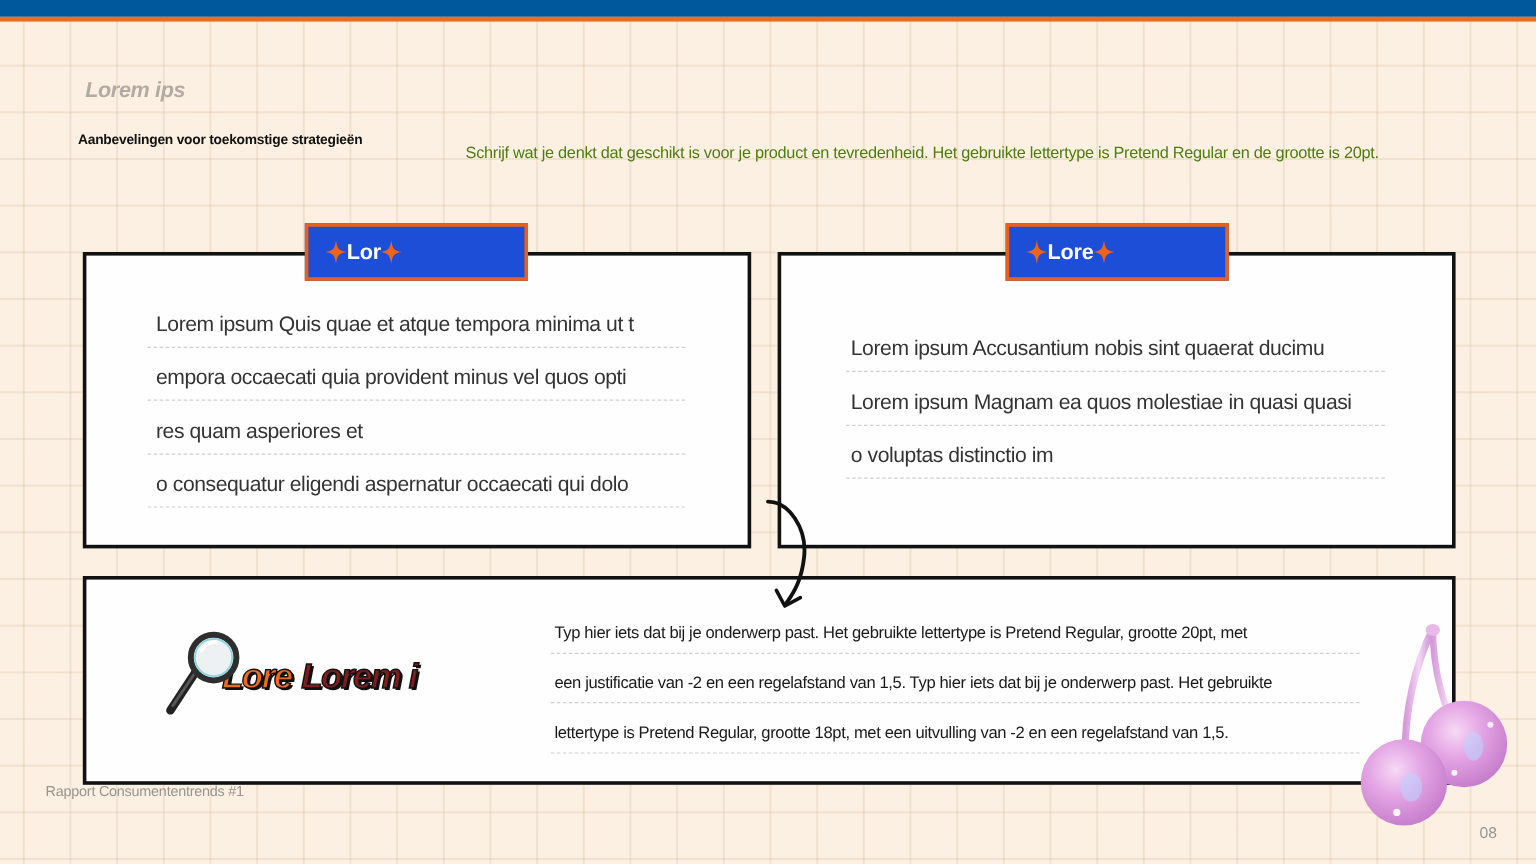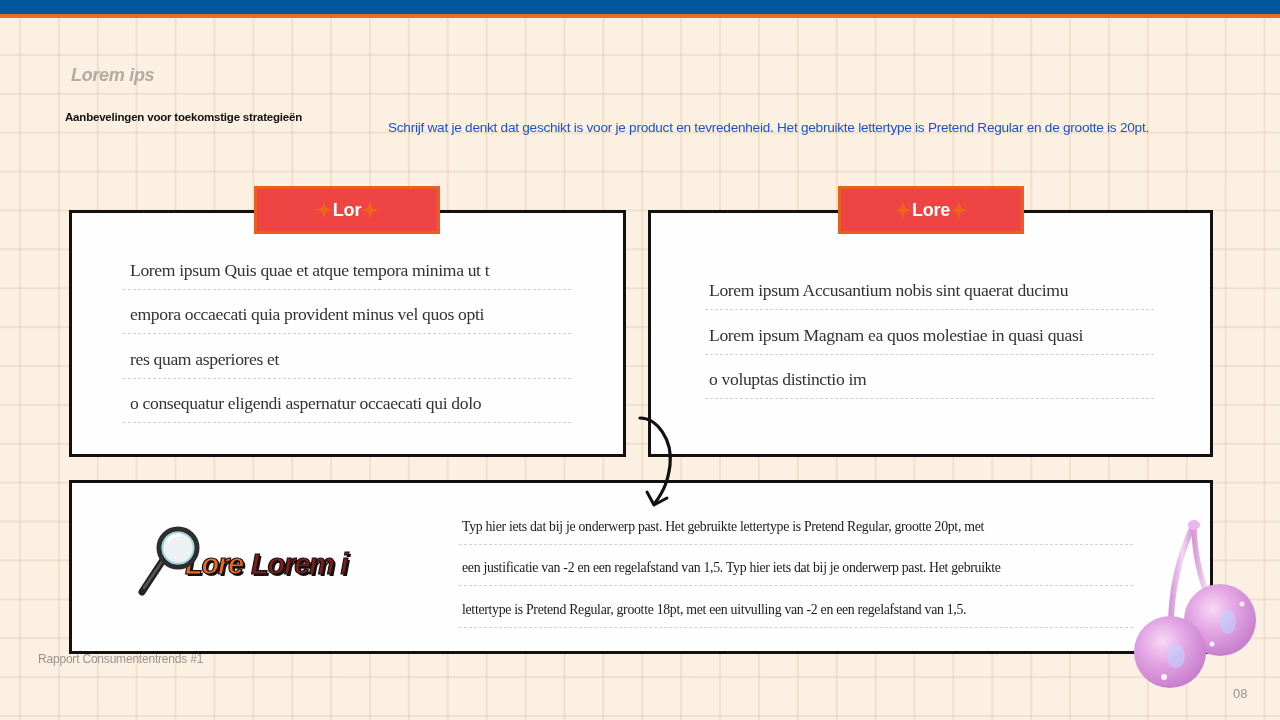--- a/index.html
+++ b/index.html
@@ -30,7 +30,7 @@
   }
   .intro {
     position: absolute; left: 388px; top: 120px;
-    font-size: 13.6px; color: #1d4ed8; letter-spacing: -0.25px;
+    font-size: 13.6px; color: #4d7c0f; letter-spacing: -0.25px;
     white-space: nowrap;
   }
 

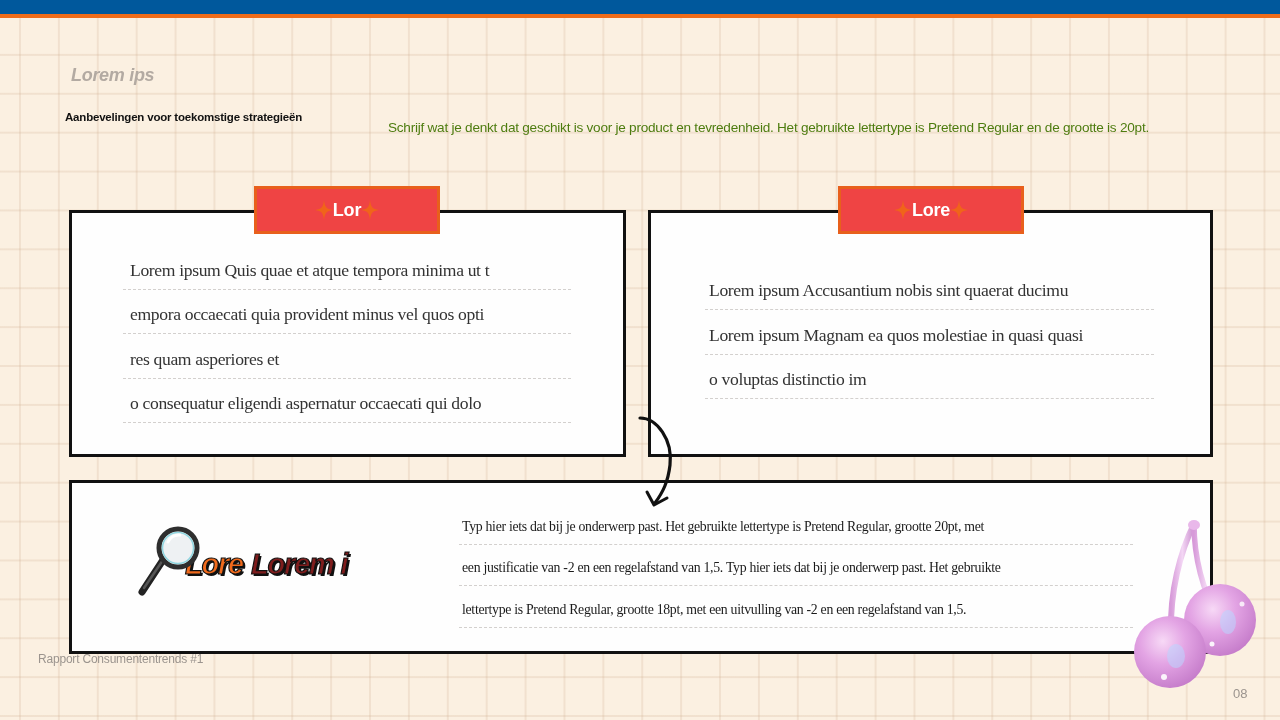--- a/index.html
+++ b/index.html
@@ -42,9 +42,9 @@
   .card-bottom { left: 69px; top: 480px; width: 1144px; height: 174px; }
 
   .label-tag {
-    position: absolute; height: 48px; background: #ef4444;
+    position: absolute; height: 48px; background: #1d4ed8;
     border: 3px solid #e8601c;
-    display: flex; align-items: center; justify-content: center;
+    display: flex; align-items: center; justify-content: flex-start;
     padding: 0 14px;
     z-index: 3;
   }

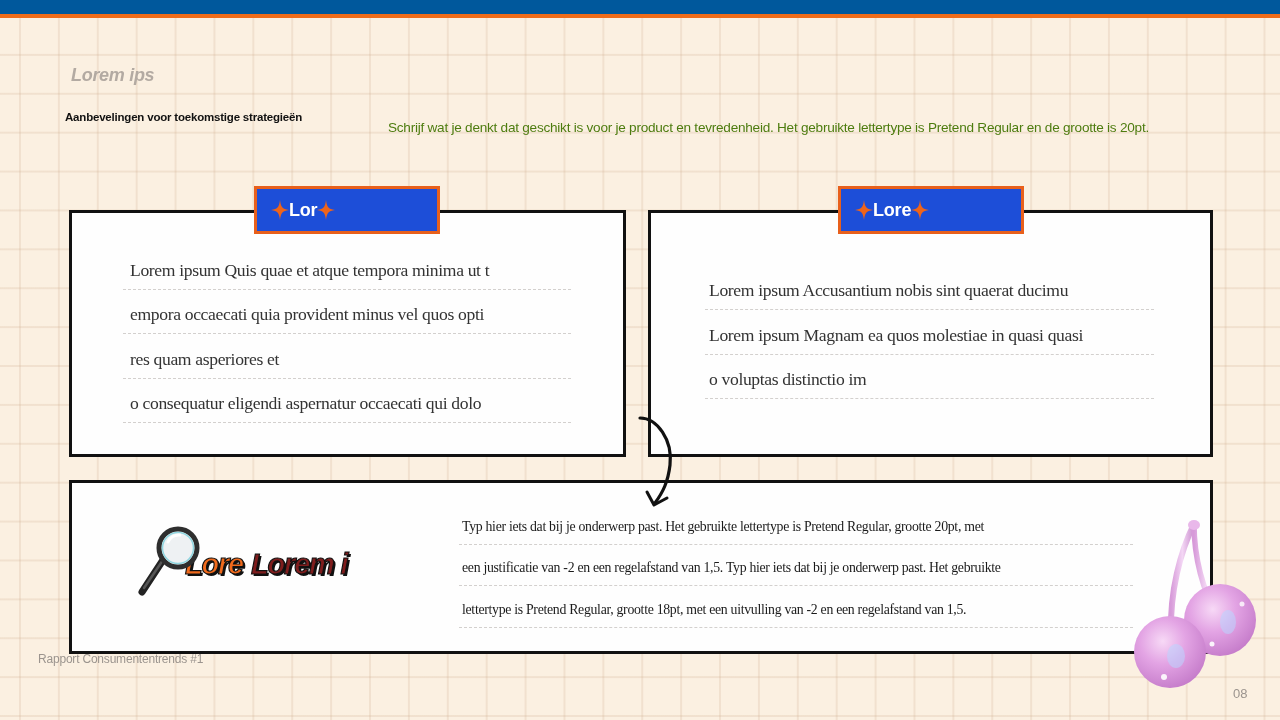--- a/index.html
+++ b/index.html
@@ -57,7 +57,6 @@
   .lined-row {
     position: relative; height: 44.6px;
     border-bottom: 1.5px dashed #d3d0ce;
-    font-family: Liberation Serif, serif;
   }
   .lined-row span {
     position: absolute; left: 7px; bottom: 8px;

